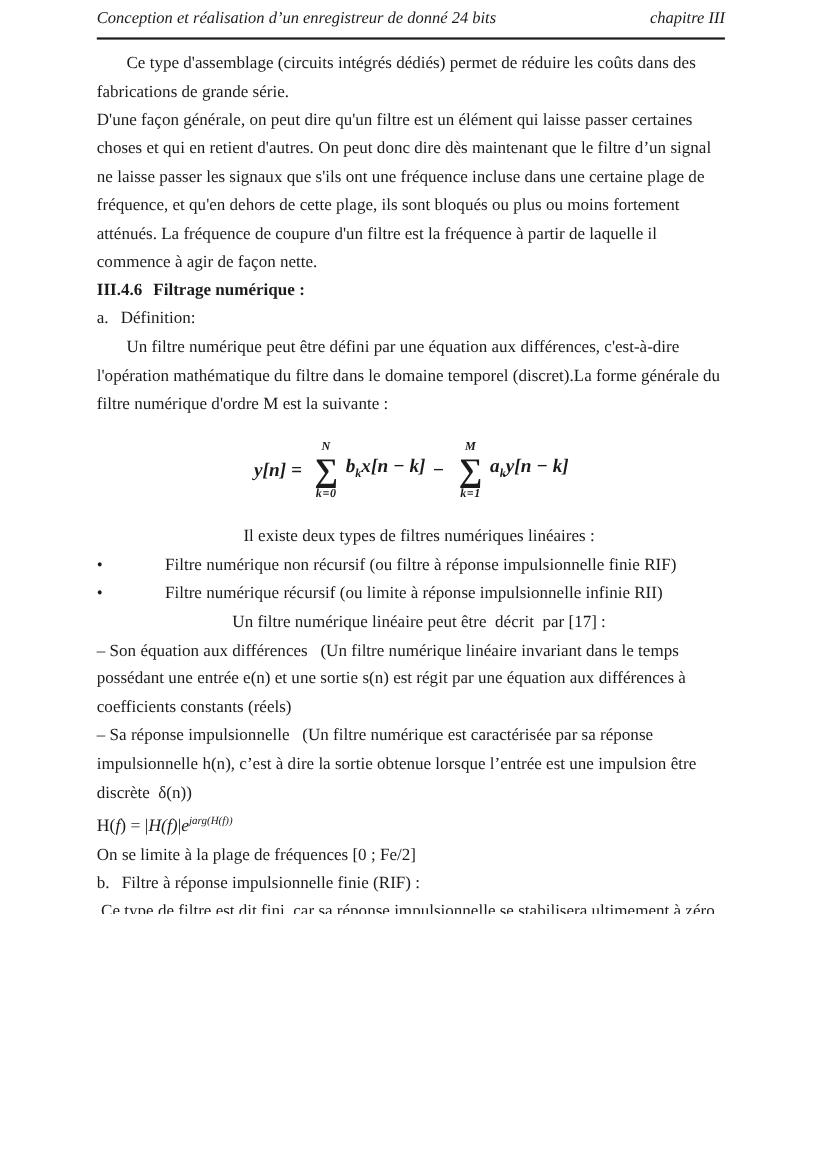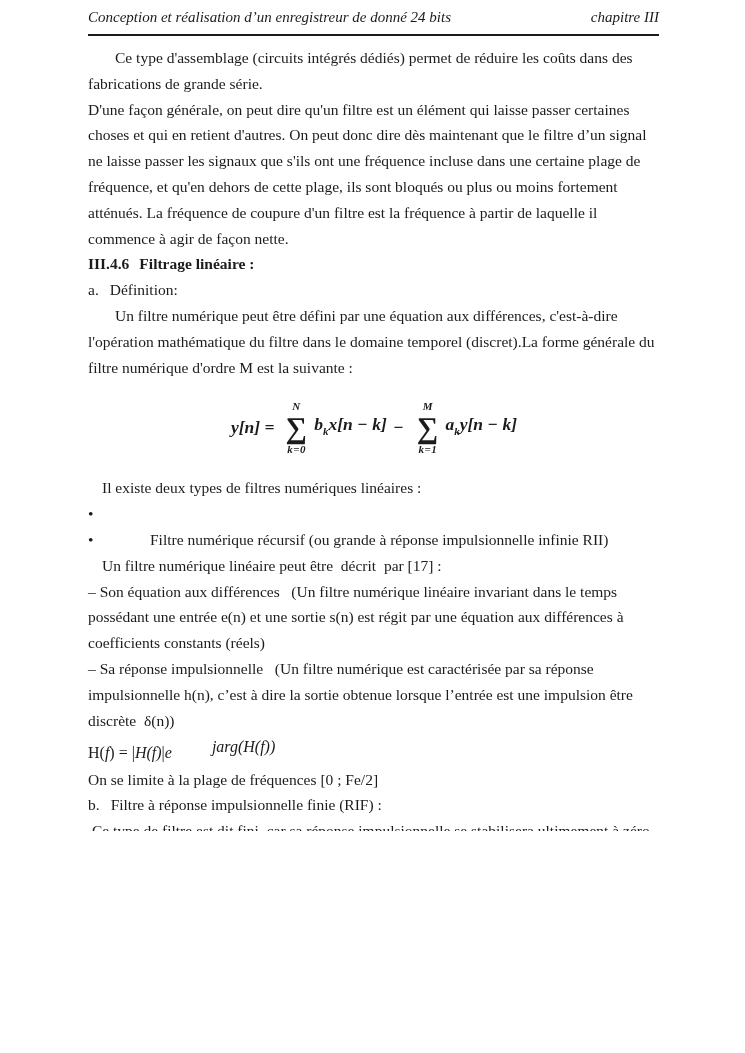--- a/index.html
+++ b/index.html
@@ -92,7 +92,7 @@
 
     <p>D'une façon générale, on peut dire qu'un filtre est un élément qui laisse passer certaines choses et qui en retient d'autres. On peut donc dire dès maintenant que le filtre d’un signal ne laisse passer les signaux que s'ils ont une fréquence incluse dans une certaine plage de fréquence, et qu'en dehors de cette plage, ils sont bloqués ou plus ou moins fortement atténués. La fréquence de coupure d'un filtre est la fréquence à partir de laquelle il commence à agir de façon nette.</p>
 
-    <p class="bold"><span>III.4.6</span><span class="sec-label">Filtrage linéaire :</span></p>
+    <p class="bold"><span>III.4.6</span><span class="sec-label">Filtrage numérique :</span></p>
 
     <p class="subhead"><span class="mk">a.</span><span>Définition:</span></p>
 

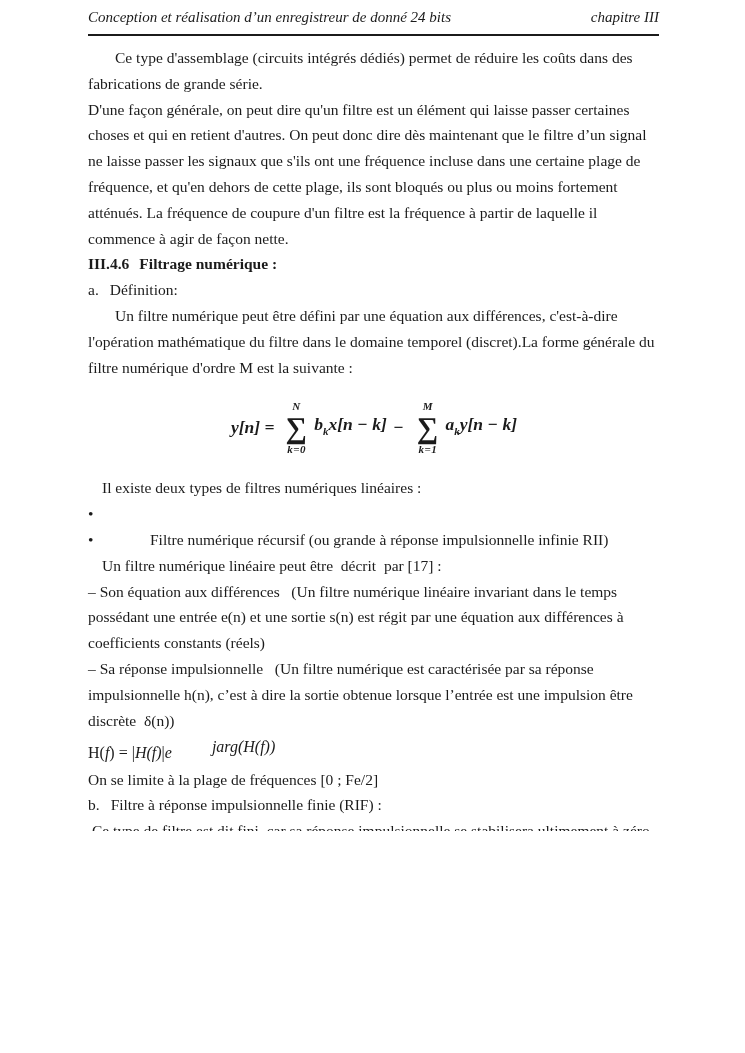--- a/index.html
+++ b/index.html
@@ -33,7 +33,7 @@
   }
   .content p { margin: 0; white-space: pre-wrap; }
   .ind  { text-indent: 27px; }
-  .ind-sm { text-indent: 14px; }
+  .ind-sm { text-indent: 14px; text-align: center; }
   .bold { font-weight: bold; }
   .sec-label { margin-left: 10px; }
   .subhead { font-weight: normal; margin-left: 24px; }

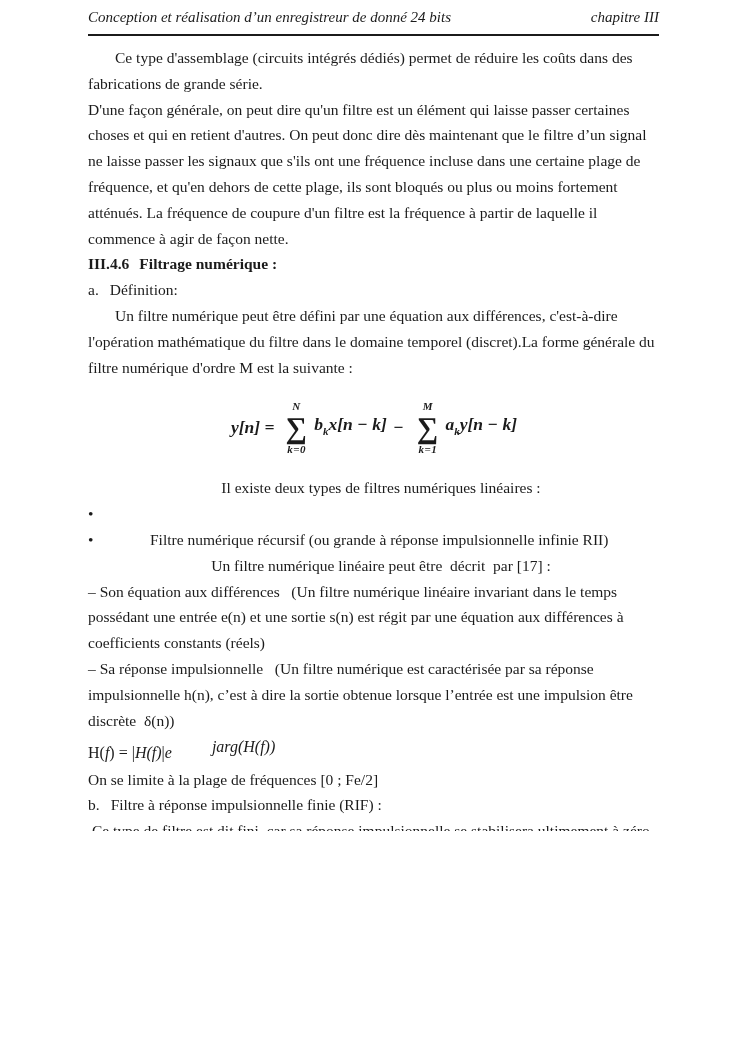--- a/index.html
+++ b/index.html
@@ -119,6 +119,7 @@
 
     <div class="bullet-row">
       <span class="bullet-mk">•</span>
+      <span>Filtre numérique non récursif (ou filtre à réponse impulsionnelle finie RIF)</span>
     </div>
     <div class="bullet-row">
       <span class="bullet-mk">•</span>

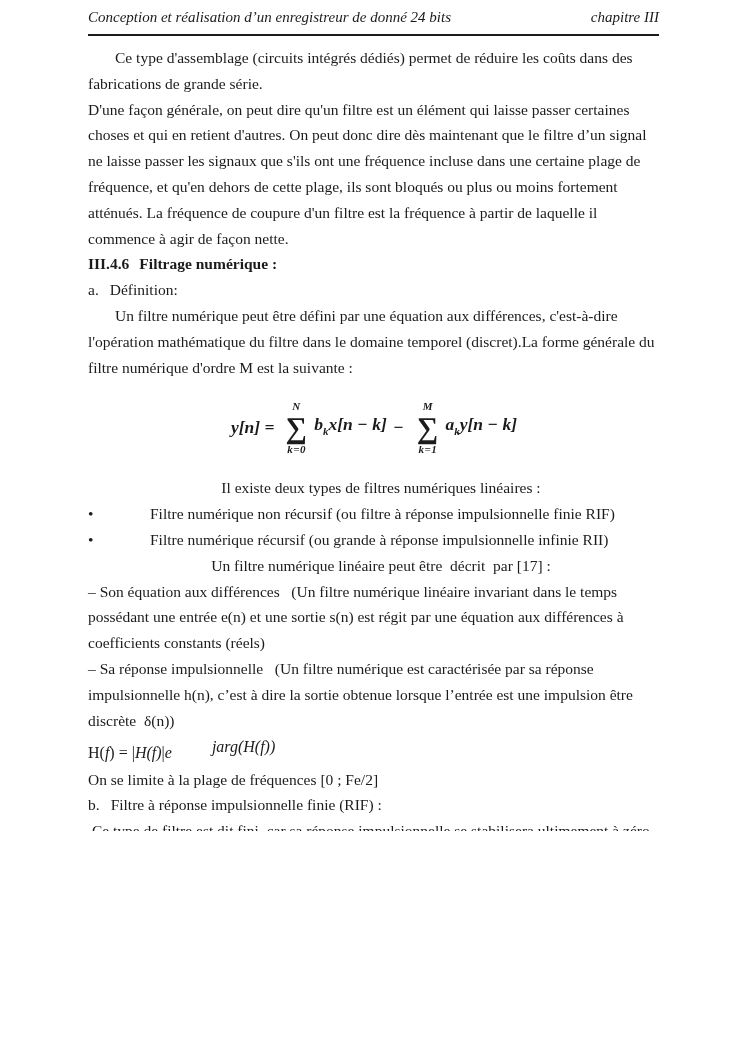--- a/index.html
+++ b/index.html
@@ -123,7 +123,7 @@
     </div>
     <div class="bullet-row">
       <span class="bullet-mk">•</span>
-      <span>Filtre numérique récursif (ou grande à réponse impulsionnelle infinie RII)</span>
+      <span>Filtre numérique récursif (ou limite à réponse impulsionnelle infinie RII)</span>
     </div>
 
     <p class="ind-sm">Un filtre numérique linéaire peut être  décrit  par [17] :</p>

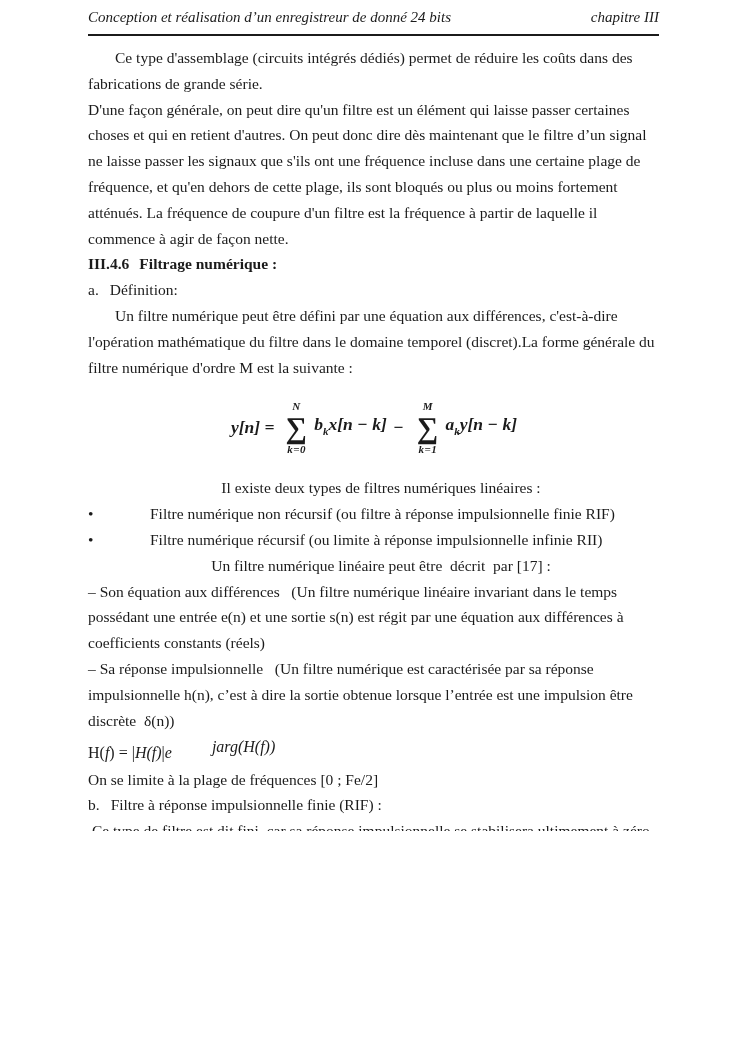--- a/index.html
+++ b/index.html
@@ -64,7 +64,7 @@
   .eq-minus { margin: 0 2px; }
   
   .hf-line { font-size: 16px; line-height: 27px; white-space: pre; }
-  .hf-line sup { font-size: 16px; margin-left: 40px; }
+  .hf-line sup { font-size: 10px; }
   .mt8 { margin-top: 8px; }
   .footer {
     position: absolute;

